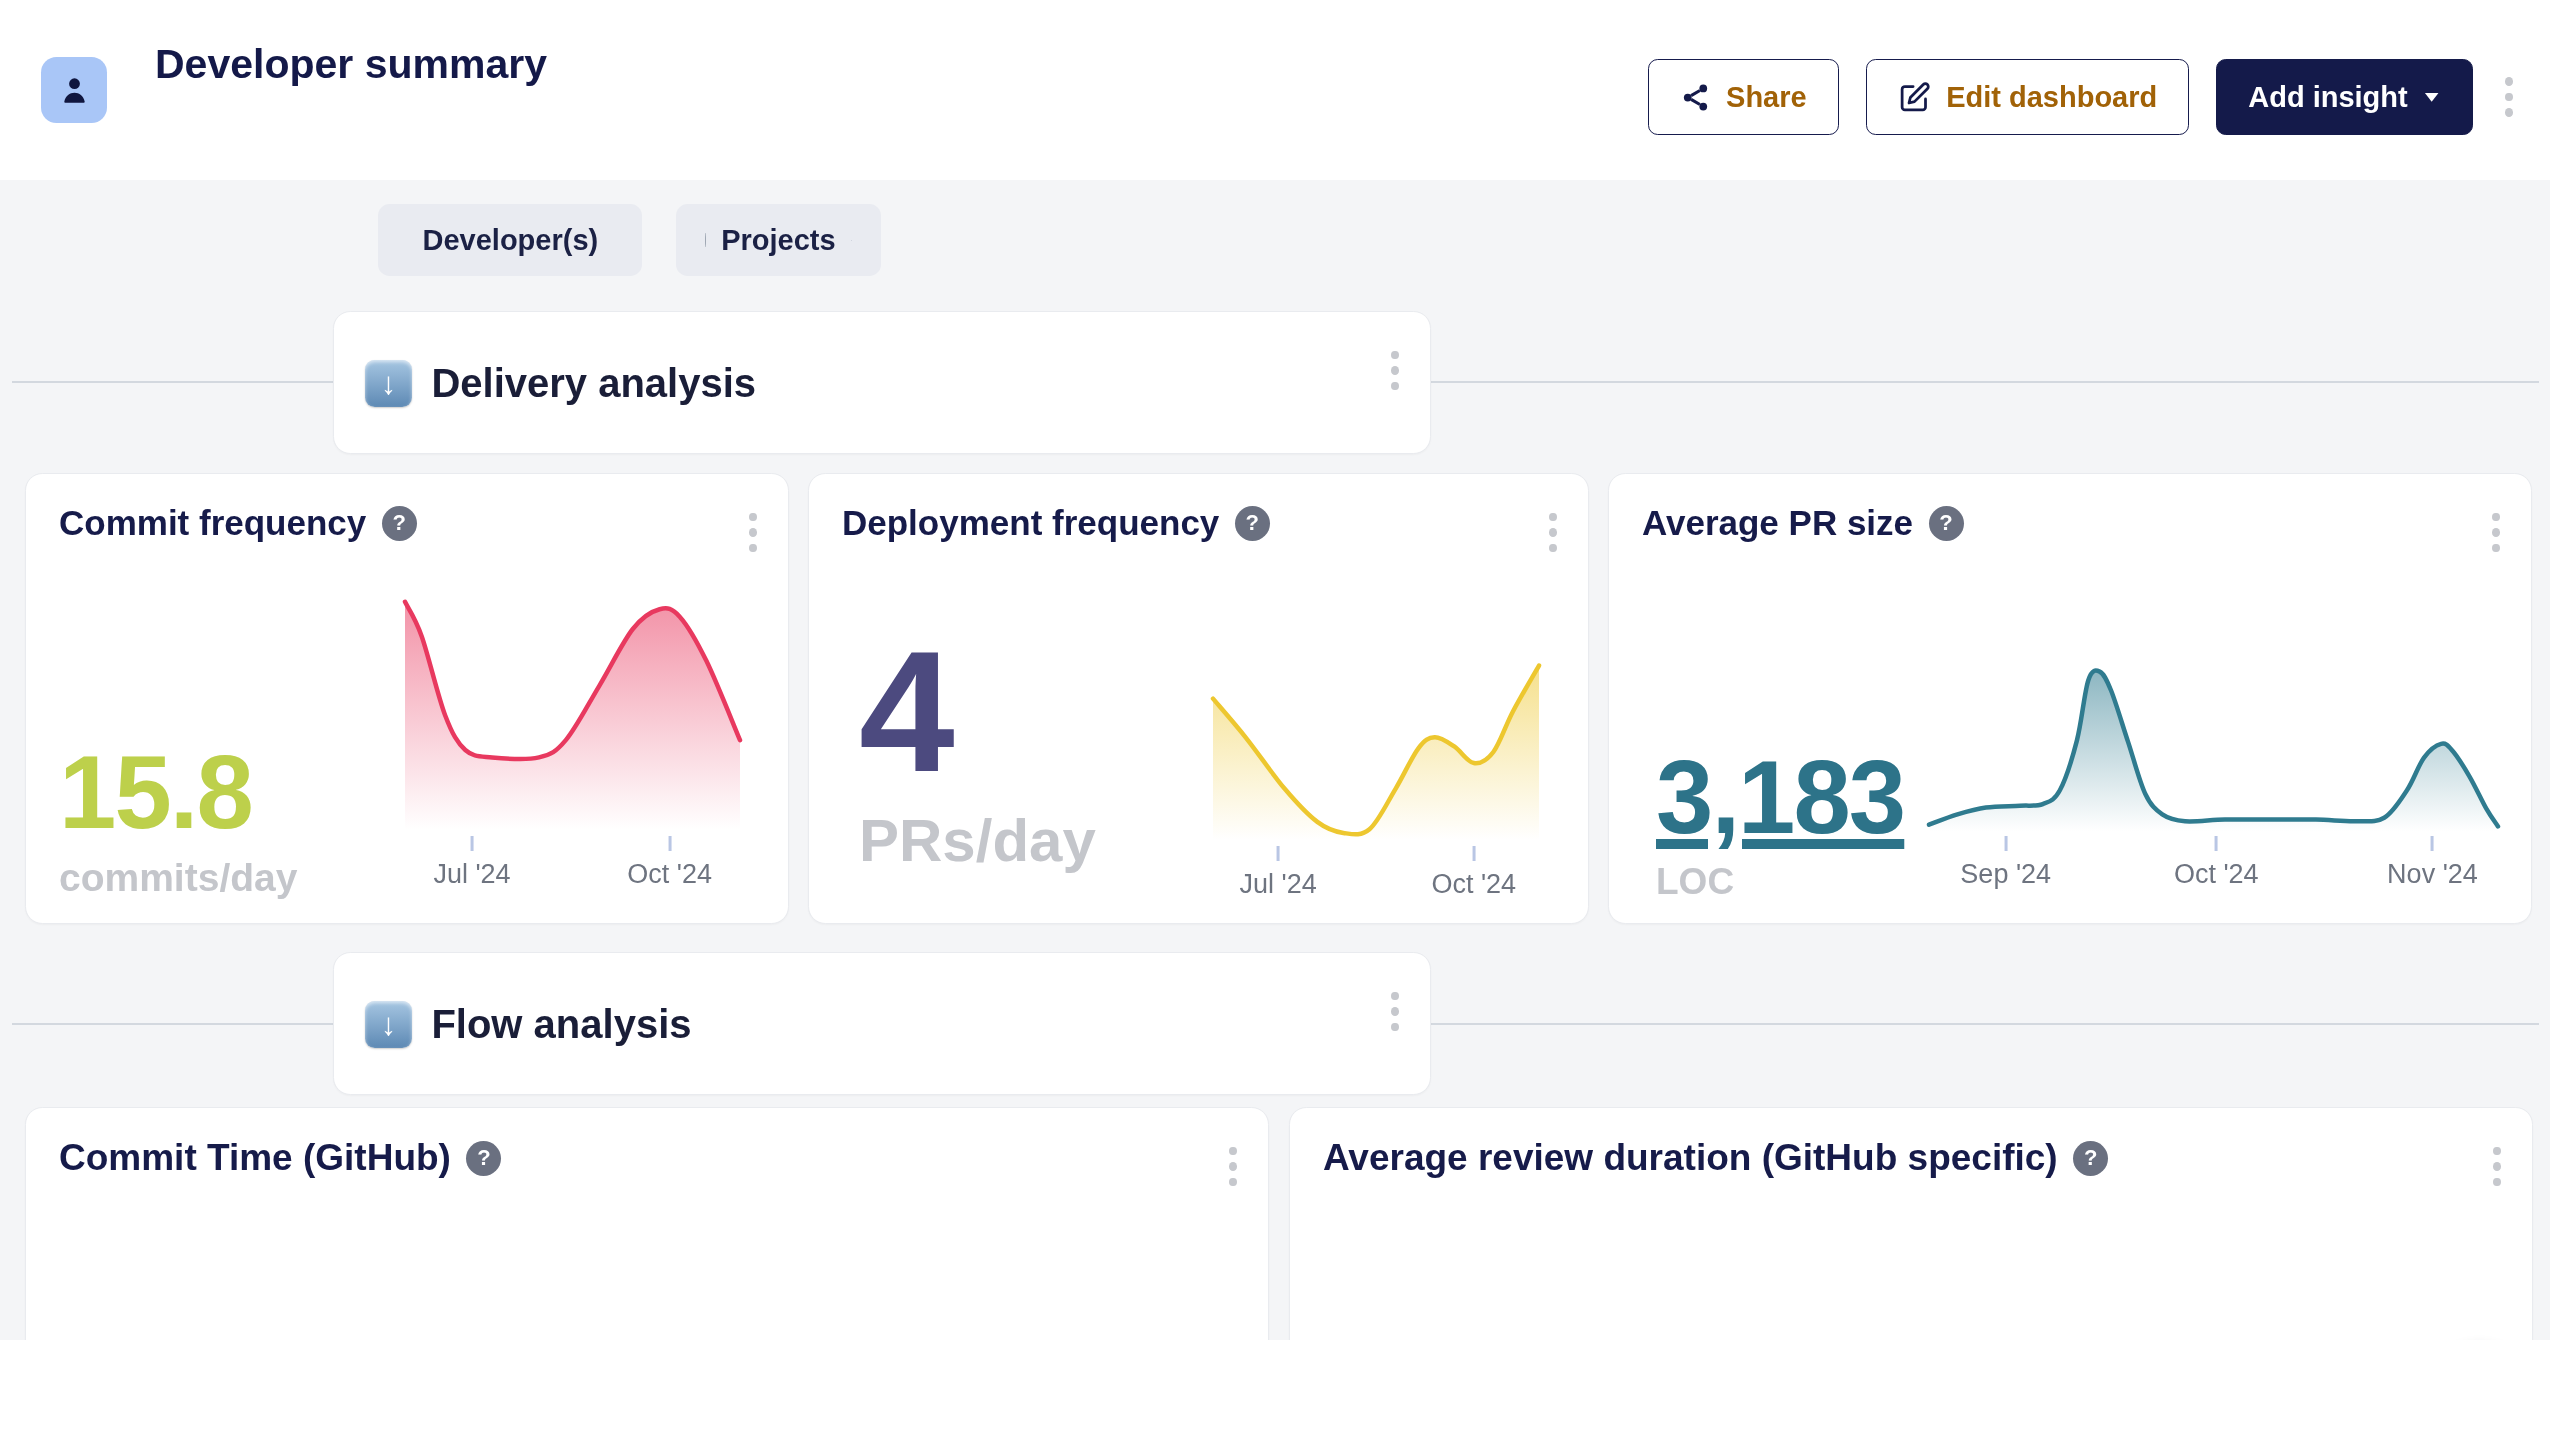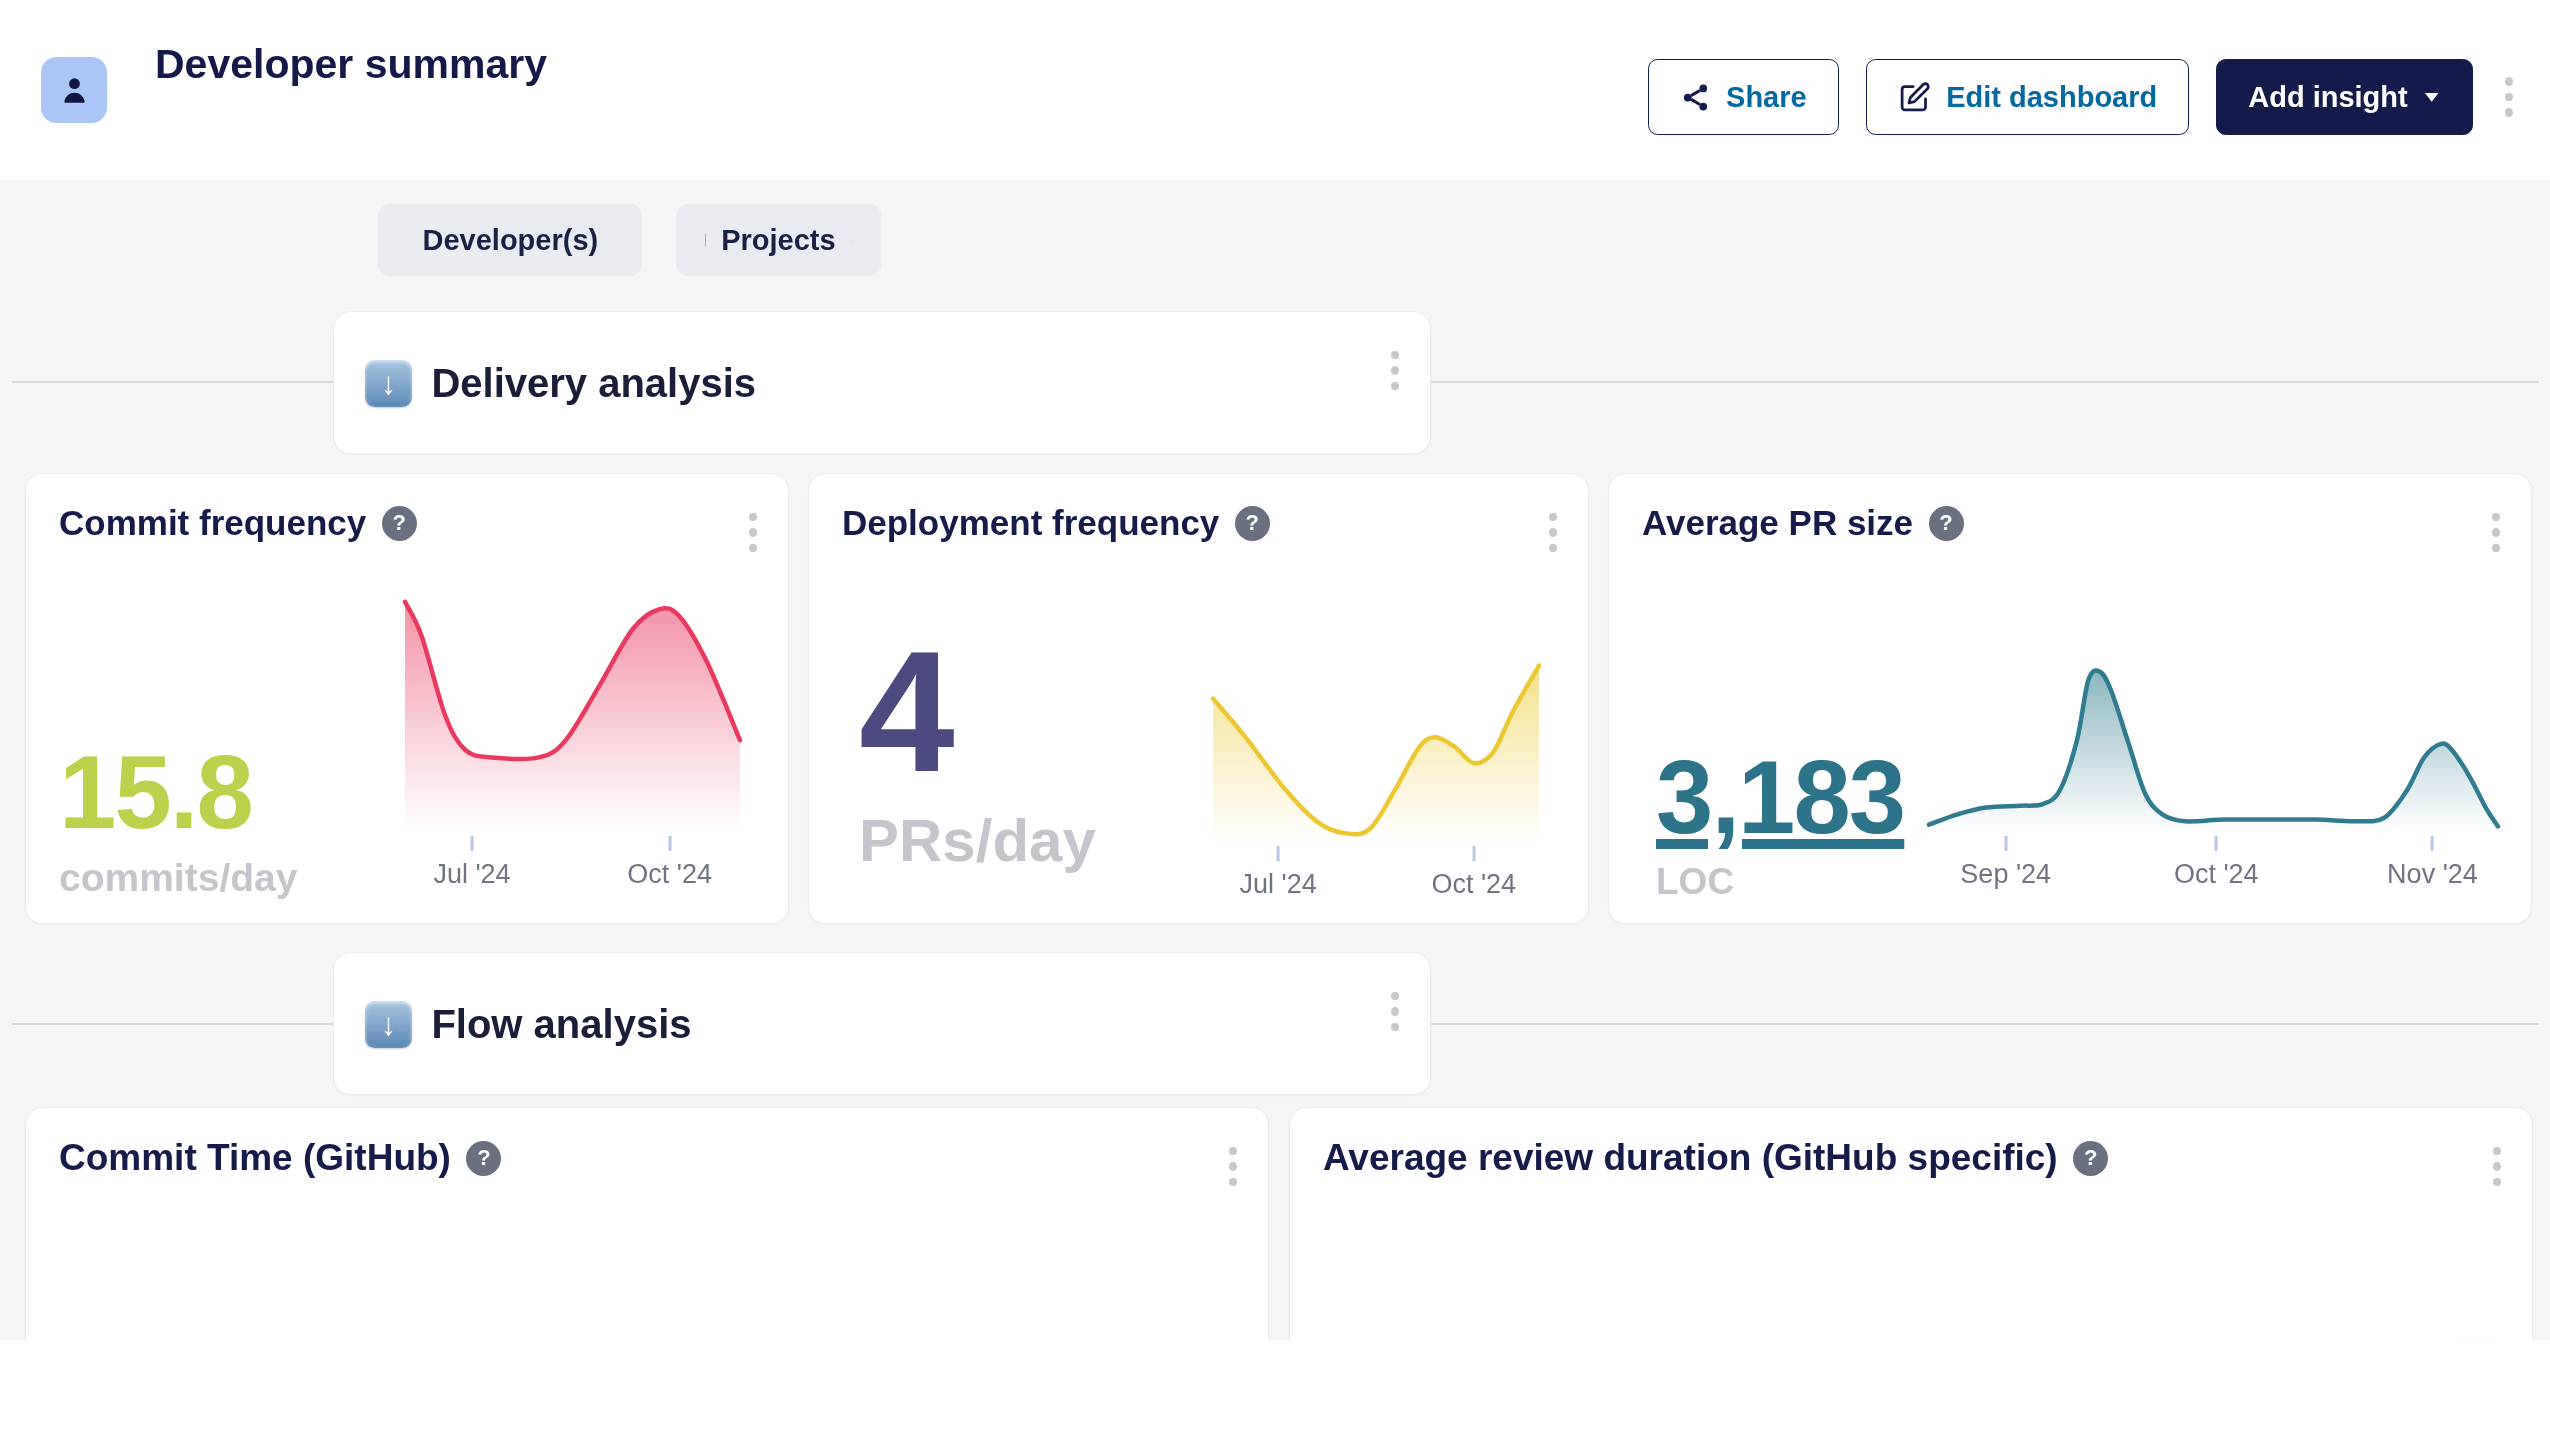--- a/index.html
+++ b/index.html
@@ -14,7 +14,7 @@
   .page-subtitle{position:absolute;left:155px;top:89px;font-size:28px;font-weight:400;color:#4d5260;margin:0;}
   .hdr-actions{position:absolute;right:31px;top:39px;height:76px;display:flex;align-items:center;gap:27px;}
   .btn{display:flex;align-items:center;justify-content:center;gap:15.5px;height:76px;border-radius:9.7px;font-family:"Liberation Sans",sans-serif;font-size:29px;font-weight:600;cursor:pointer;padding:0 31px;box-sizing:border-box;}
-  .btn.outline{background:#fff;border:1.9px solid #161b4d;color:#0369a1;}
+  .btn.outline{background:#fff;border:1.9px solid #161b4d;color:#a16207;}
   .btn.solid{background:#141a4a;border:1.9px solid #141a4a;color:#ffffff;}
   .kebab{display:flex;flex-direction:column;gap:6.8px;align-items:center;justify-content:center;padding:5.8px;cursor:pointer;background:none;border:none;}
   .kebab i{width:7.8px;height:8.7px;border-radius:50%;background:#c6c8cd;display:block;}

